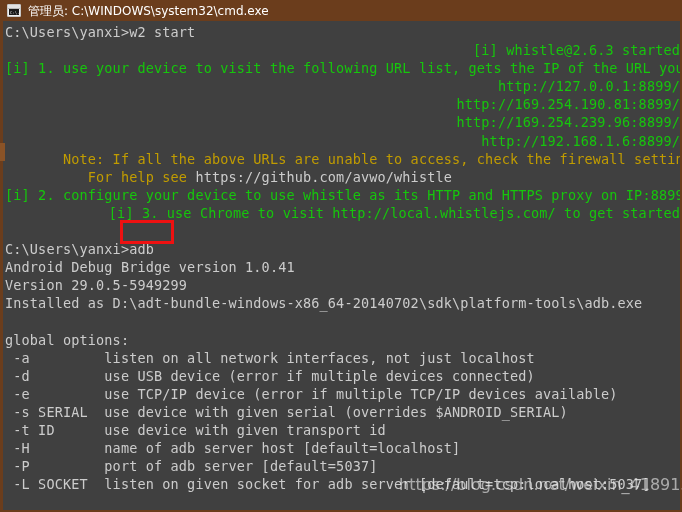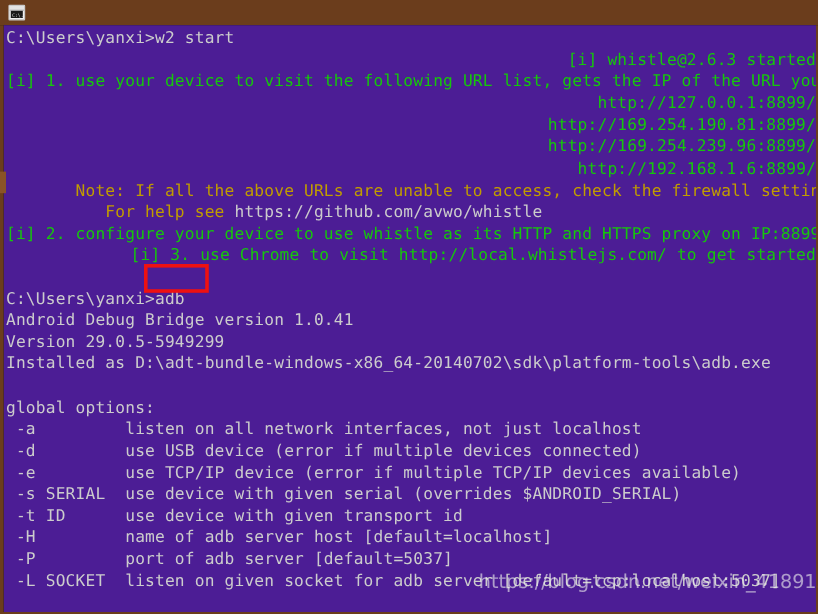--- a/index.html
+++ b/index.html
@@ -172,6 +172,7 @@
       <div class="bar"></div>
       <div class="screen">C:\.</div>
     </div>
+    <div id="titlebar-text">管理员: C:\WINDOWS\system32\cmd.exe</div>
   </div>
 
   <div id="left-border"></div>

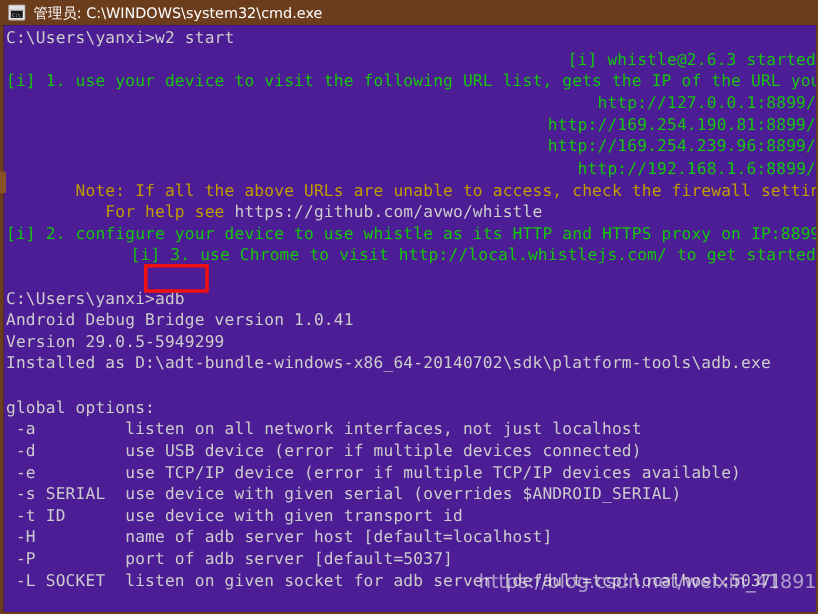--- a/index.html
+++ b/index.html
@@ -115,7 +115,7 @@
     left: 3px; top: 21px;
     width: 677px;
     height: 491px;
-    background: #4c1d95;
+    background: #404040;
     overflow: hidden;
     font-family: "DejaVu Sans Mono", monospace;
     font-size: 13.5px;

